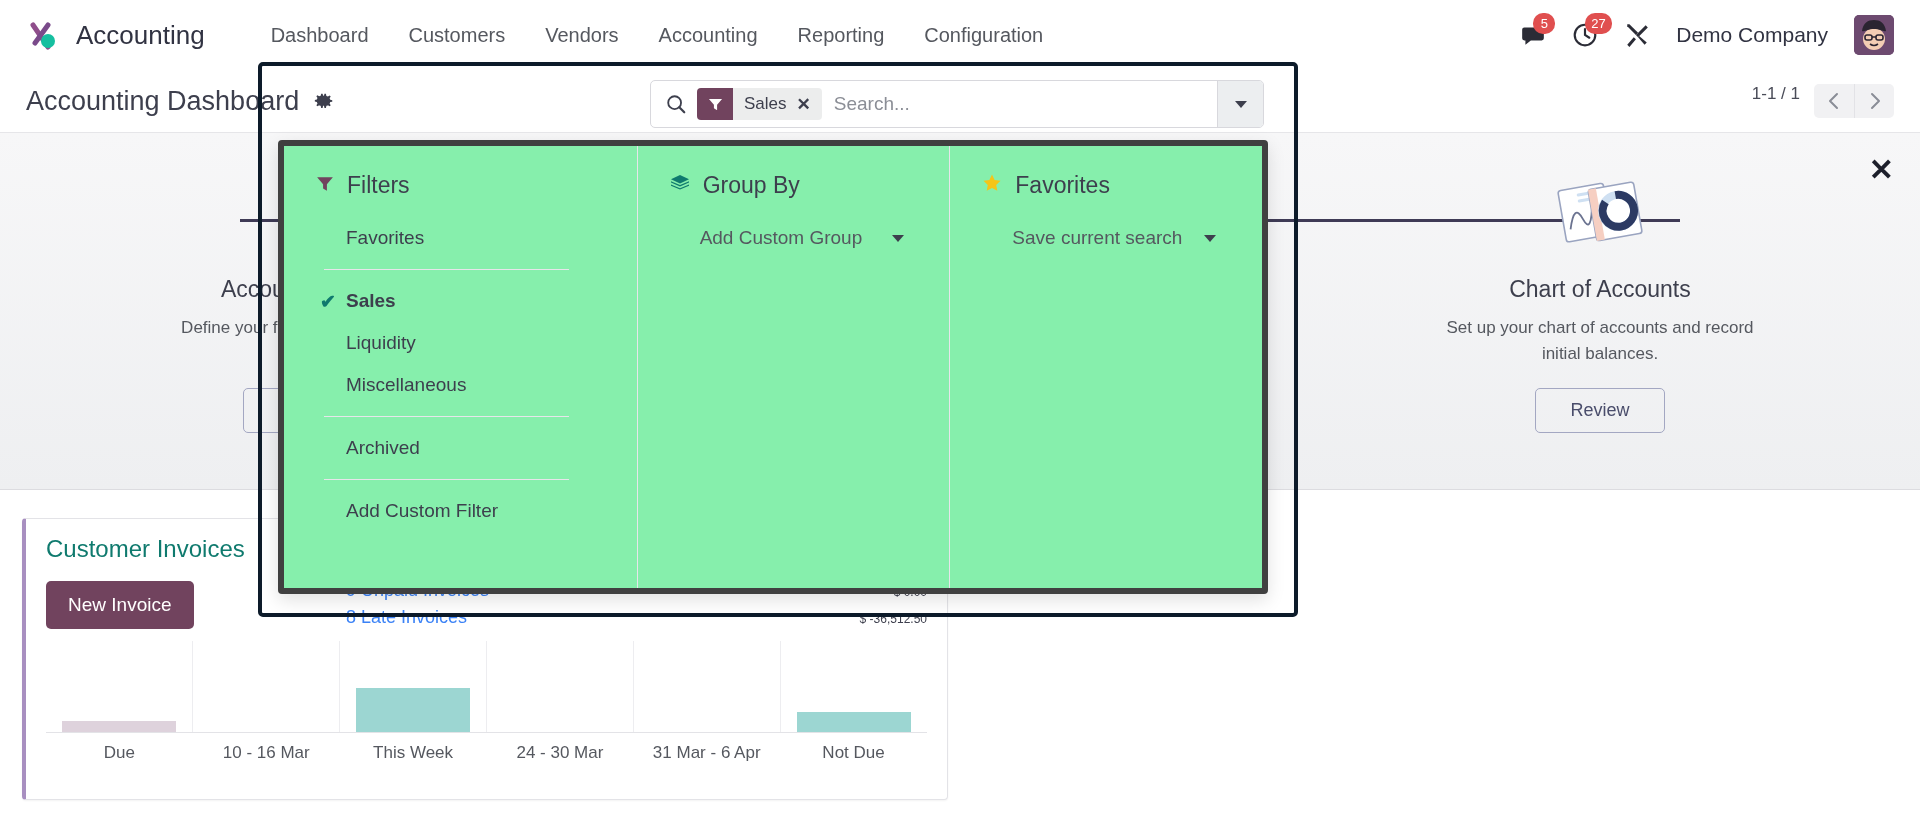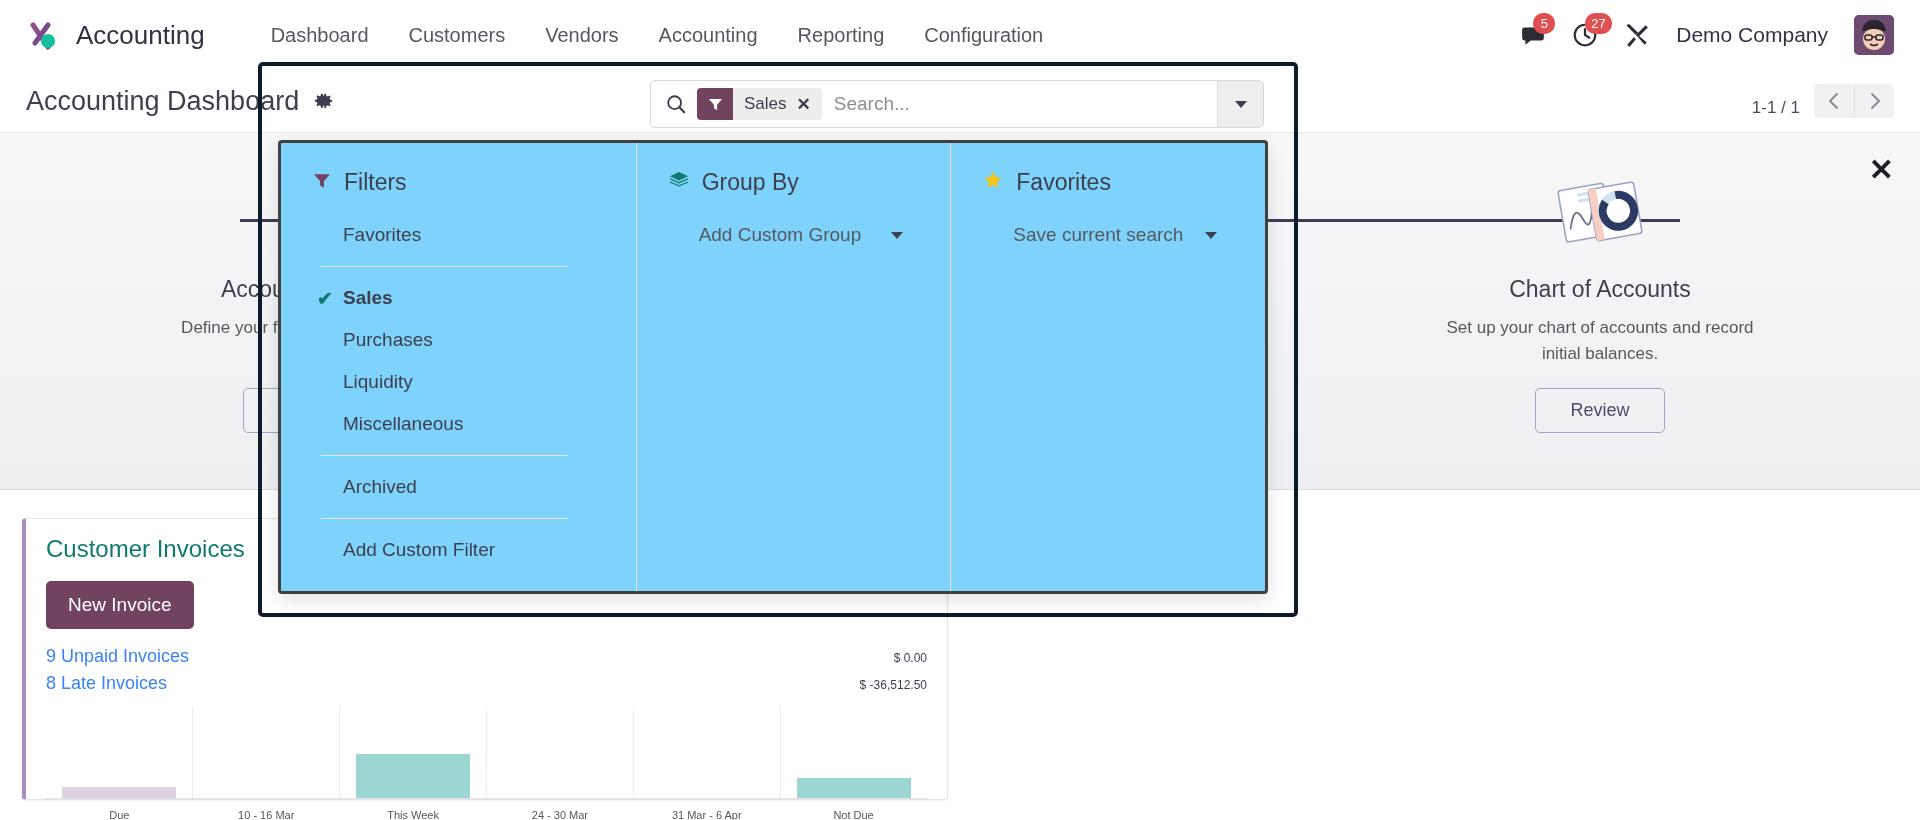--- a/index.html
+++ b/index.html
@@ -55,7 +55,7 @@
     display: flex; align-items: center; gap: 14px;
   }
   .cp-gear { cursor: pointer; display: flex; }
-  .cp-right { margin-left: auto; display: flex; align-items: flex-end; gap: 14px; }
+  .cp-right { margin-left: auto; display: flex; align-items: flex-start; gap: 14px; }
   .pager-count { font-size: 17px; color: #4a4c58; white-space: nowrap; }
   .pager-btns { display: flex; background: #f1f1f3; border-radius: 5px; overflow: hidden; }
   .pager-btn {

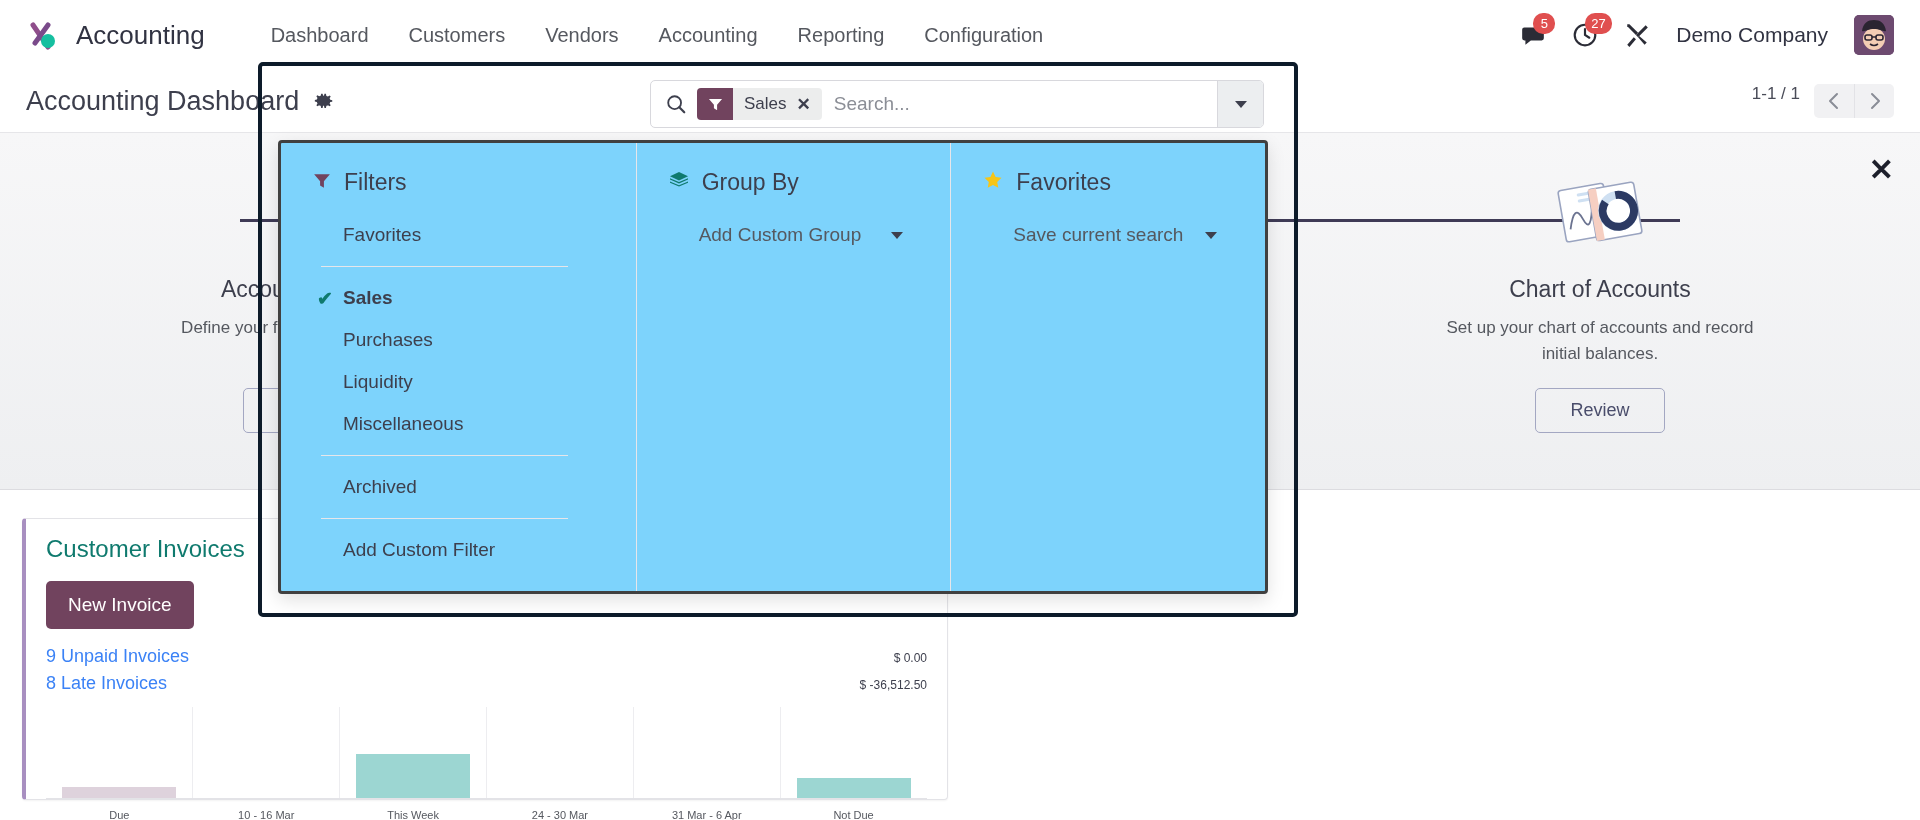--- a/index.html
+++ b/index.html
@@ -179,7 +179,7 @@
   
   .search-dropdown {
     position: absolute; left: 278px; top: 140px; width: 990px; height: 454px;
-    background: #7dd3fc; border: 3px solid #404040; border-radius: 4px;
+    background: #86efac; border: 6px solid #404040; border-radius: 4px;
     box-shadow: 0 6px 18px rgba(0,0,0,0.12);
     display: flex; z-index: 11;
   }

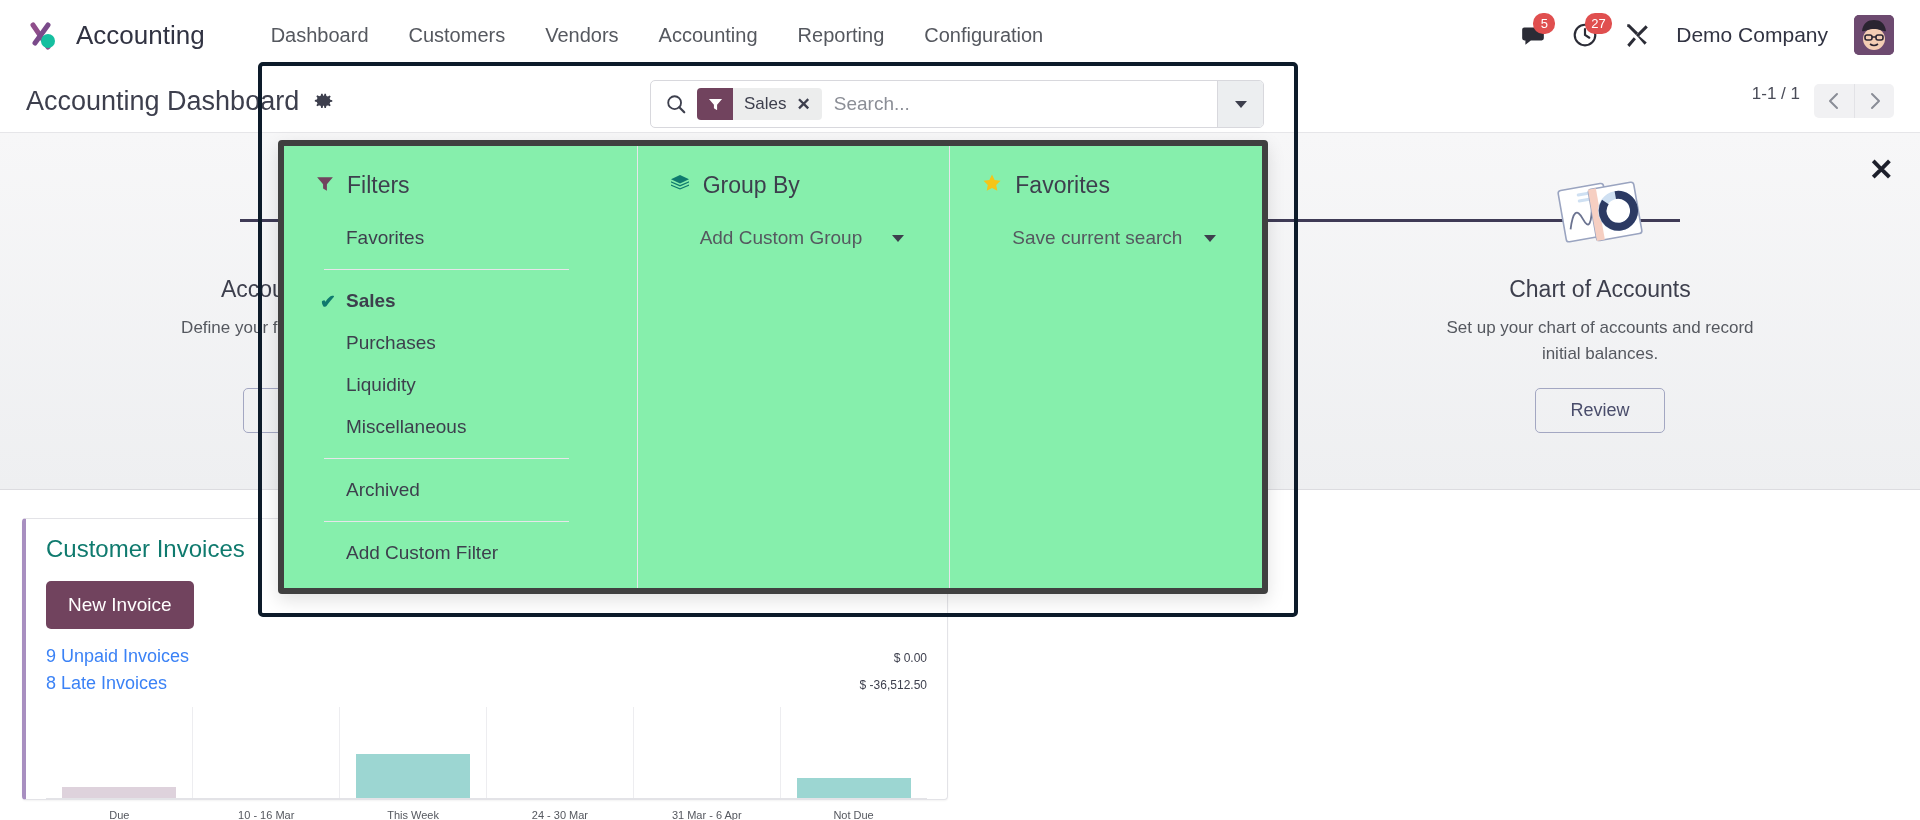--- a/index.html
+++ b/index.html
@@ -453,7 +453,6 @@
         <span class="dd-check">✔</span>
         <span>Sales</span>
       </div>
-      <div class="dd-item">Purchases</div>
       <div class="dd-item">Liquidity</div>
       <div class="dd-item">Miscellaneous</div>
 

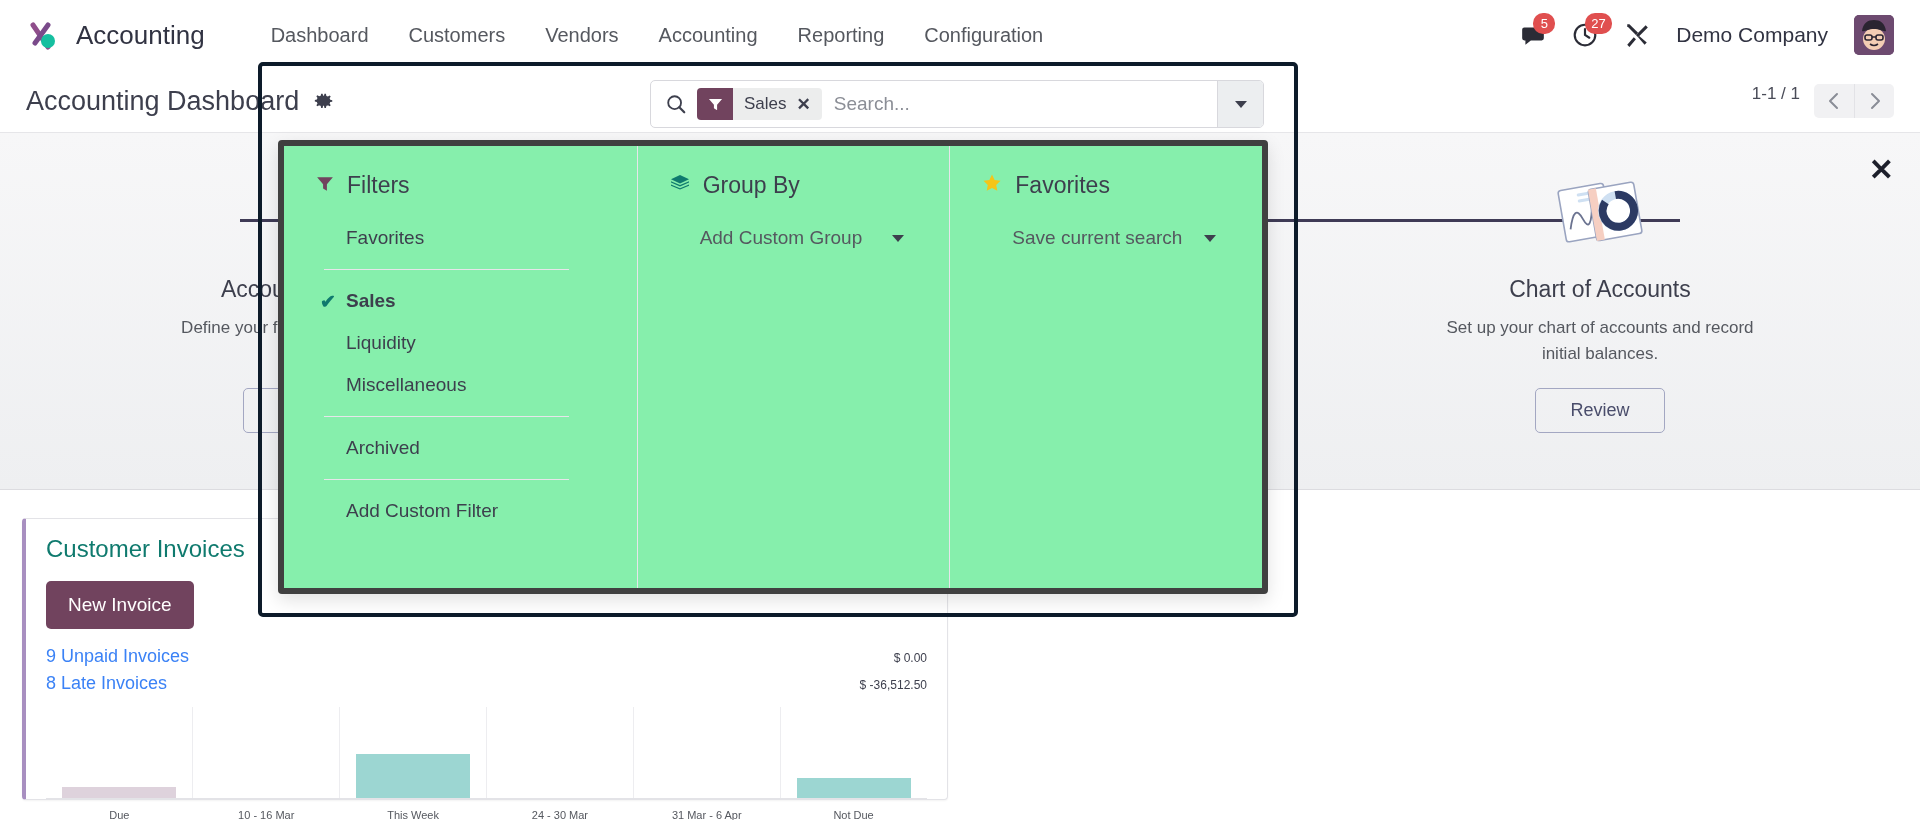--- a/index.html
+++ b/index.html
@@ -112,7 +112,7 @@
   }
   .kanban-head { padding: 16px 20px 0 20px; display: flex; }
   .kanban-title { font-size: 24px; color: #0f7a6e; font-weight: 400; cursor: pointer; }
-  .kanban-body { display: flex; padding: 0 20px; flex-direction: column; }
+  .kanban-body { display: flex; padding: 0 20px; }
   .kanban-left { width: 300px; padding-top: 18px; }
   .new-invoice-btn {
     background: #71435e; color: #fff; border: none; border-radius: 5px;

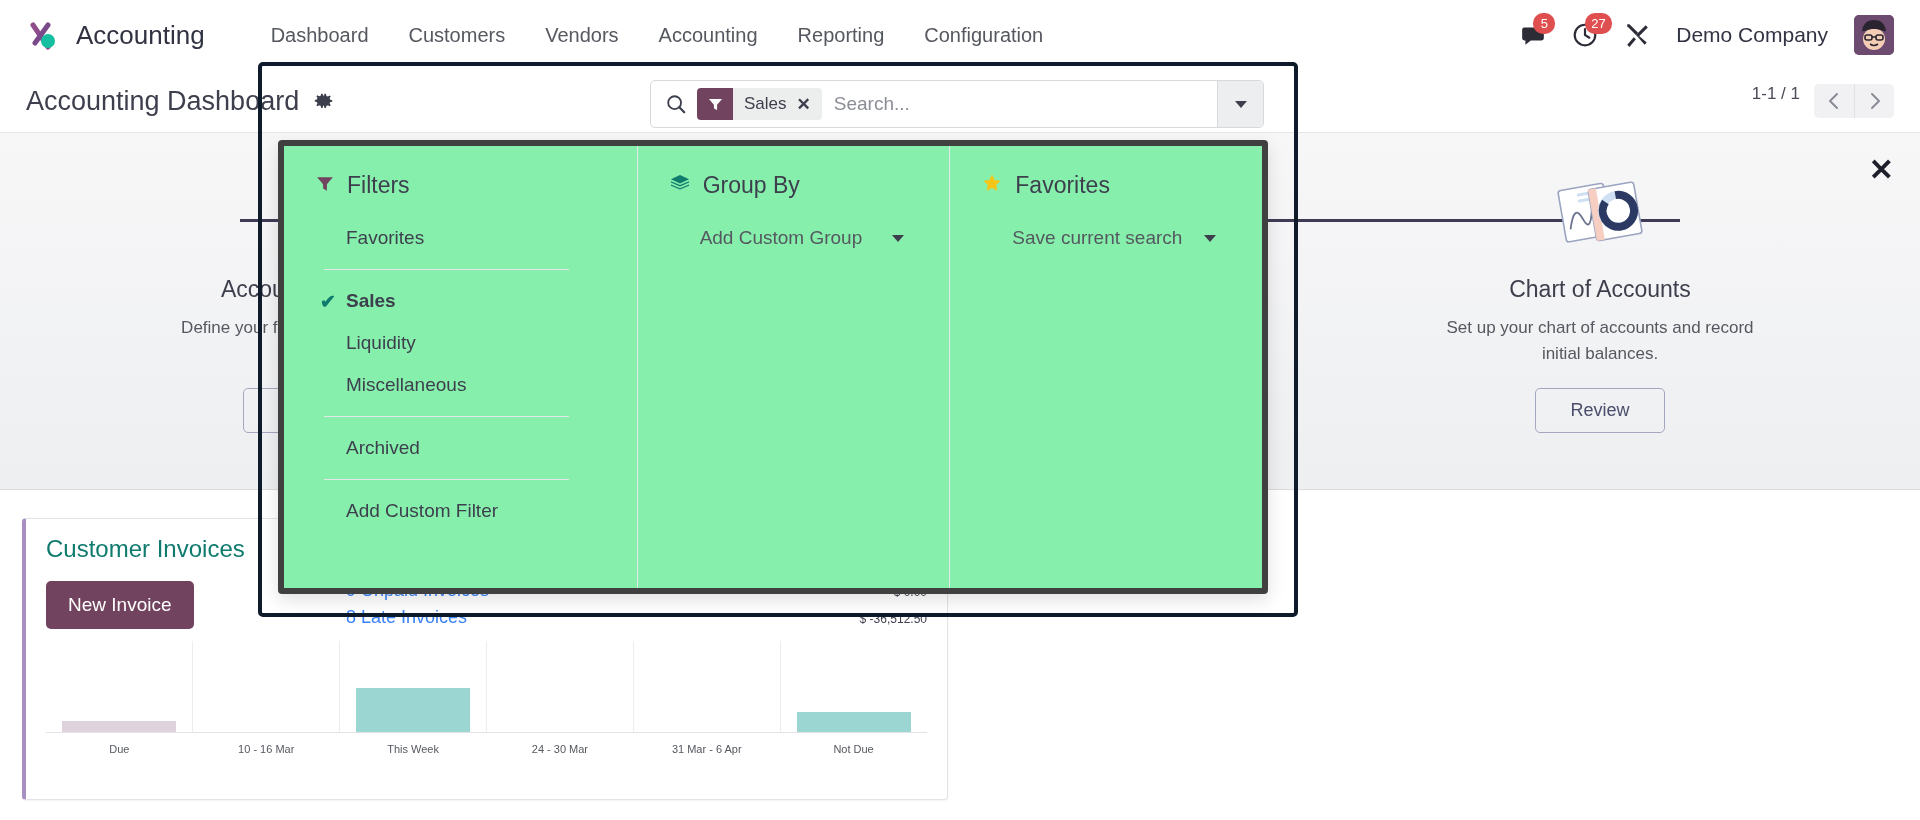--- a/index.html
+++ b/index.html
@@ -136,7 +136,7 @@
   .bar { width: 78%; border-radius: 0; }
   .chart-labels { display: flex; padding-top: 10px; }
   .chart-label {
-    flex: 1; text-align: center; font-size: 11px; color: #55585f; white-space: nowrap;
+    flex: 1; text-align: center; font-size: 17px; color: #55585f; white-space: nowrap;
   }
 
   

